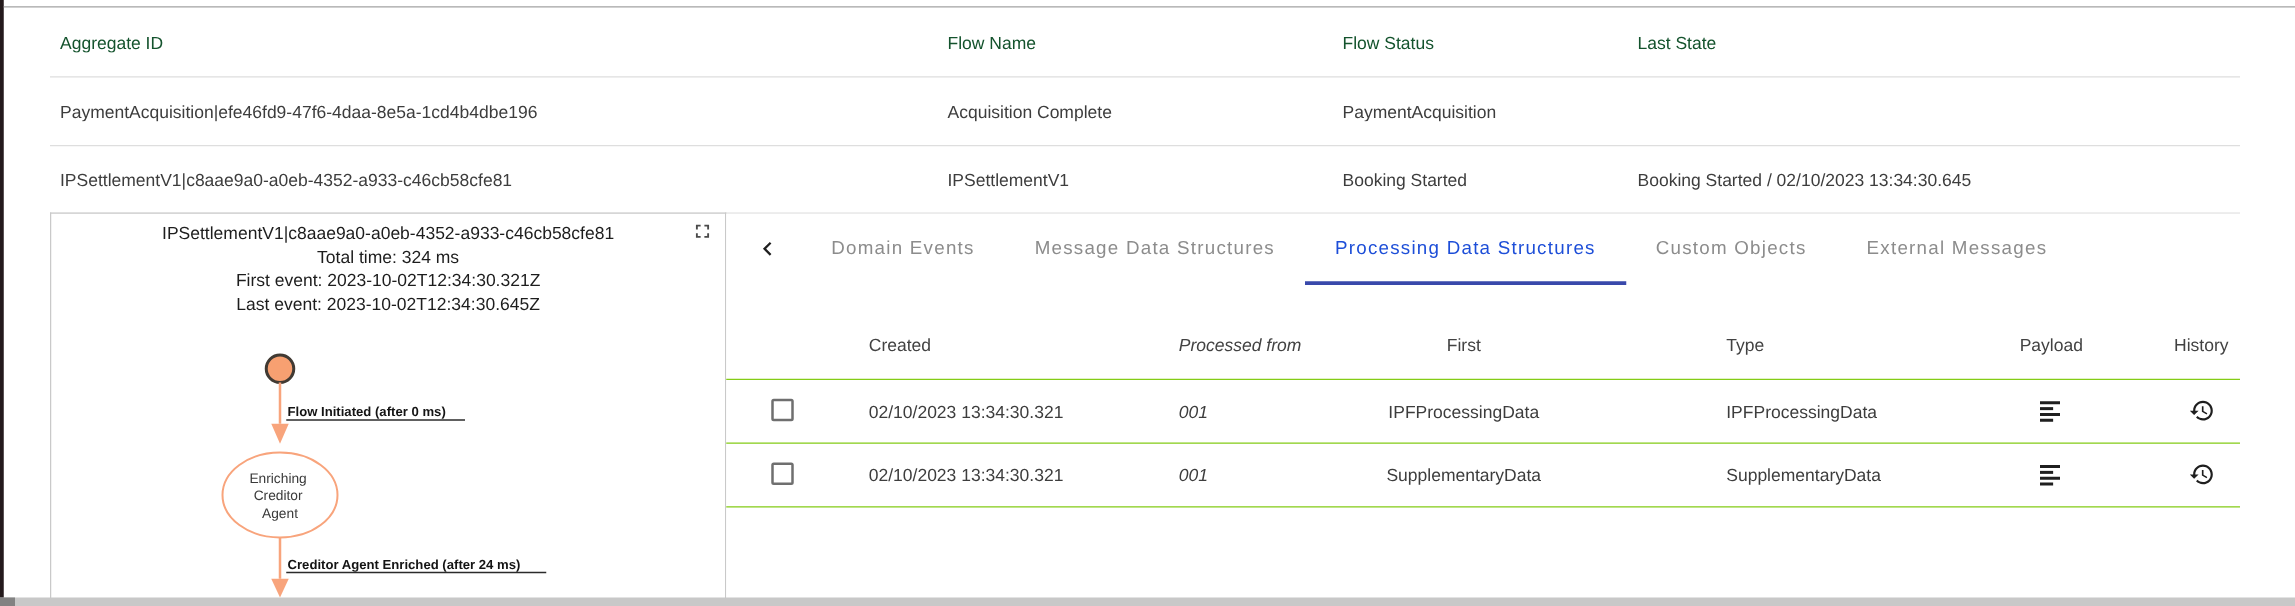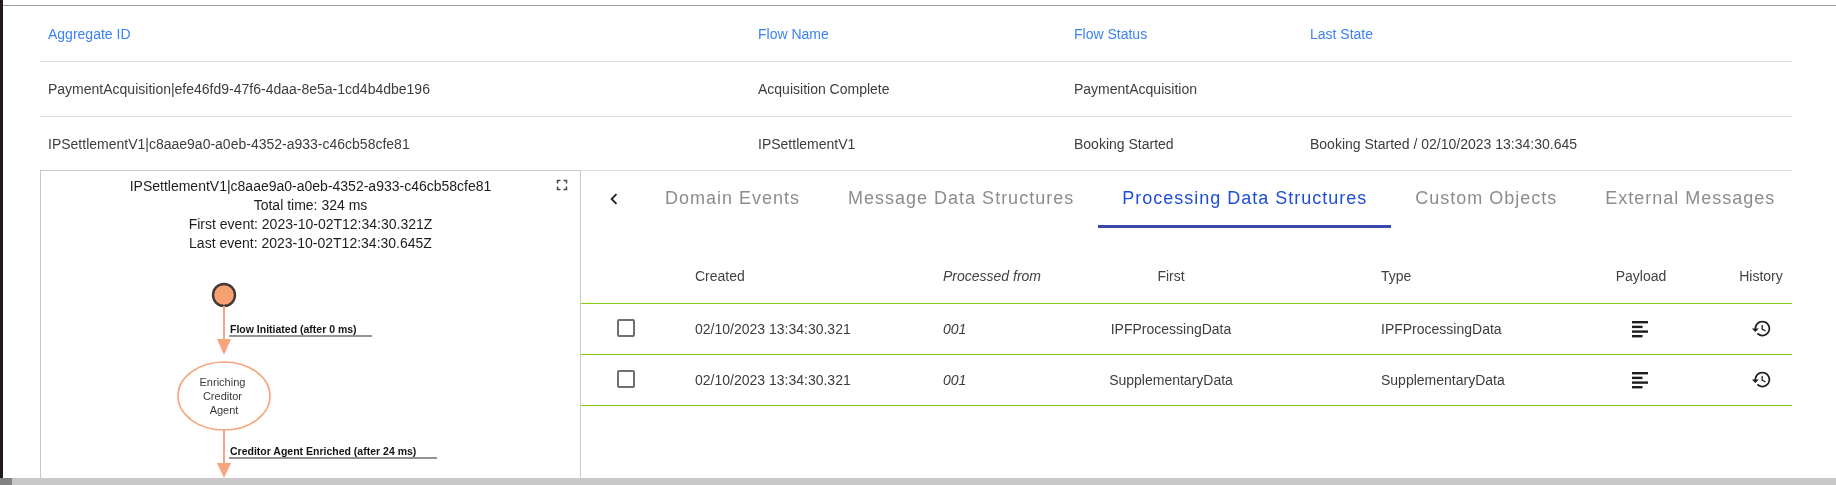--- a/index.html
+++ b/index.html
@@ -15,7 +15,7 @@
   .flows-table { position:absolute; left:40px; right:44px; top:6px; }
   .frow { display:grid; grid-template-columns:710px 316px 236px 1fr;
           align-items:center; border-bottom:1px solid #dedede; height:55px; font-size:14px; }
-  .frow.fhead { height:56px; color:#3b82f6; }
+  .frow.fhead { height:56px; color:#14532d; }
   .frow > div { padding-left:8px; white-space:nowrap; overflow:hidden; }
   .frow.sel { height:54px; }
 

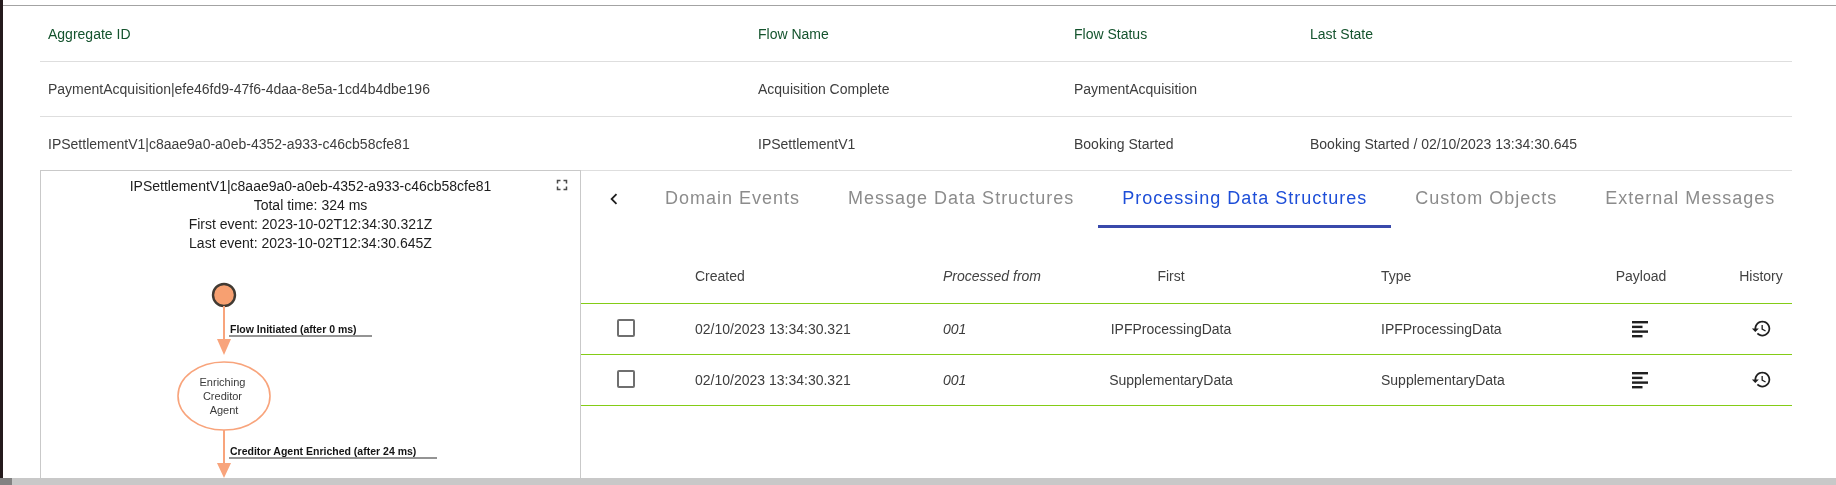--- a/index.html
+++ b/index.html
@@ -34,7 +34,7 @@
   .back-btn { position:absolute; left:22px; top:17px; width:24px; height:24px; cursor:pointer; }
   .tabbar { position:relative; height:57px; }
   .tabs { display:flex; margin-left:60px; height:57px; }
-  .tab { padding:0 24px; line-height:55px; height:57px; font-size:18px; letter-spacing:1px;
+  .tab { padding:0 24px; line-height:55px; height:57px; font-size:15px; letter-spacing:1px;
          color:#8c8c8c; cursor:pointer; white-space:nowrap; }
   .tab.active { color:#1d4ed8; border-bottom:3px solid #3949ab; }
 

